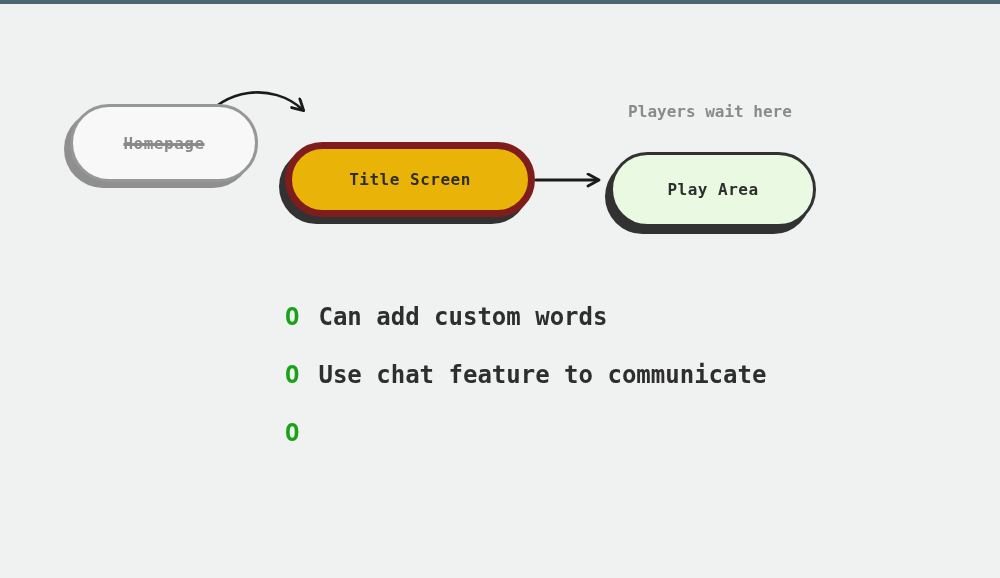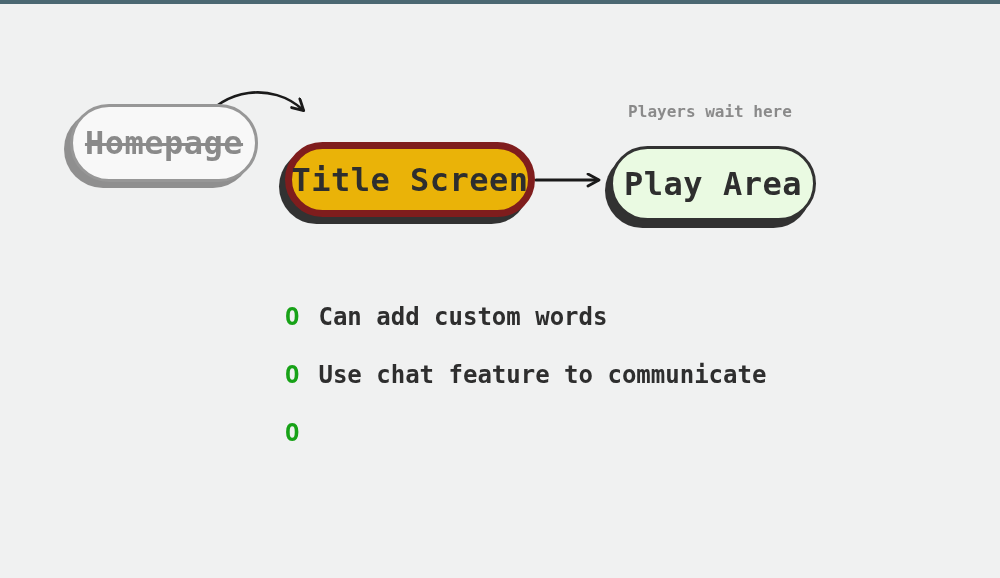--- a/index.html
+++ b/index.html
@@ -33,7 +33,7 @@
     justify-content: center;
     border-radius: 40px;
     font-weight: bold;
-    font-size: 32px;
+    font-size: 16px;
     letter-spacing: 0.5px;
     white-space: nowrap;
   }

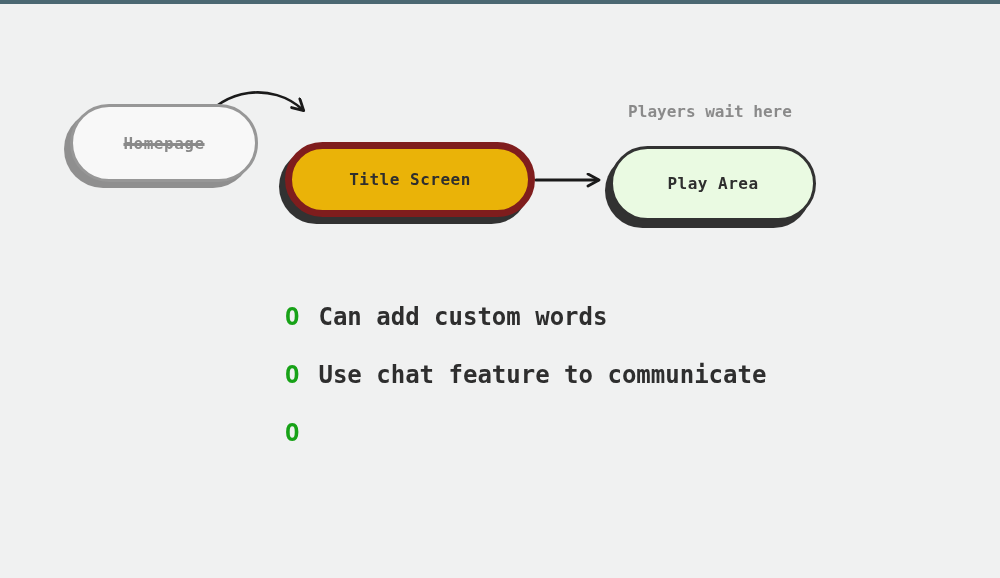--- a/index.html
+++ b/index.html
@@ -58,7 +58,7 @@
     color: #2e2e2e;
   }
   .node-play {
-    left: 610px; top: 146px;
+    left: 610px; top: 152px;
     width: 206px; height: 75px;
     background: #eafae2;
     border: 3px solid #323232;

